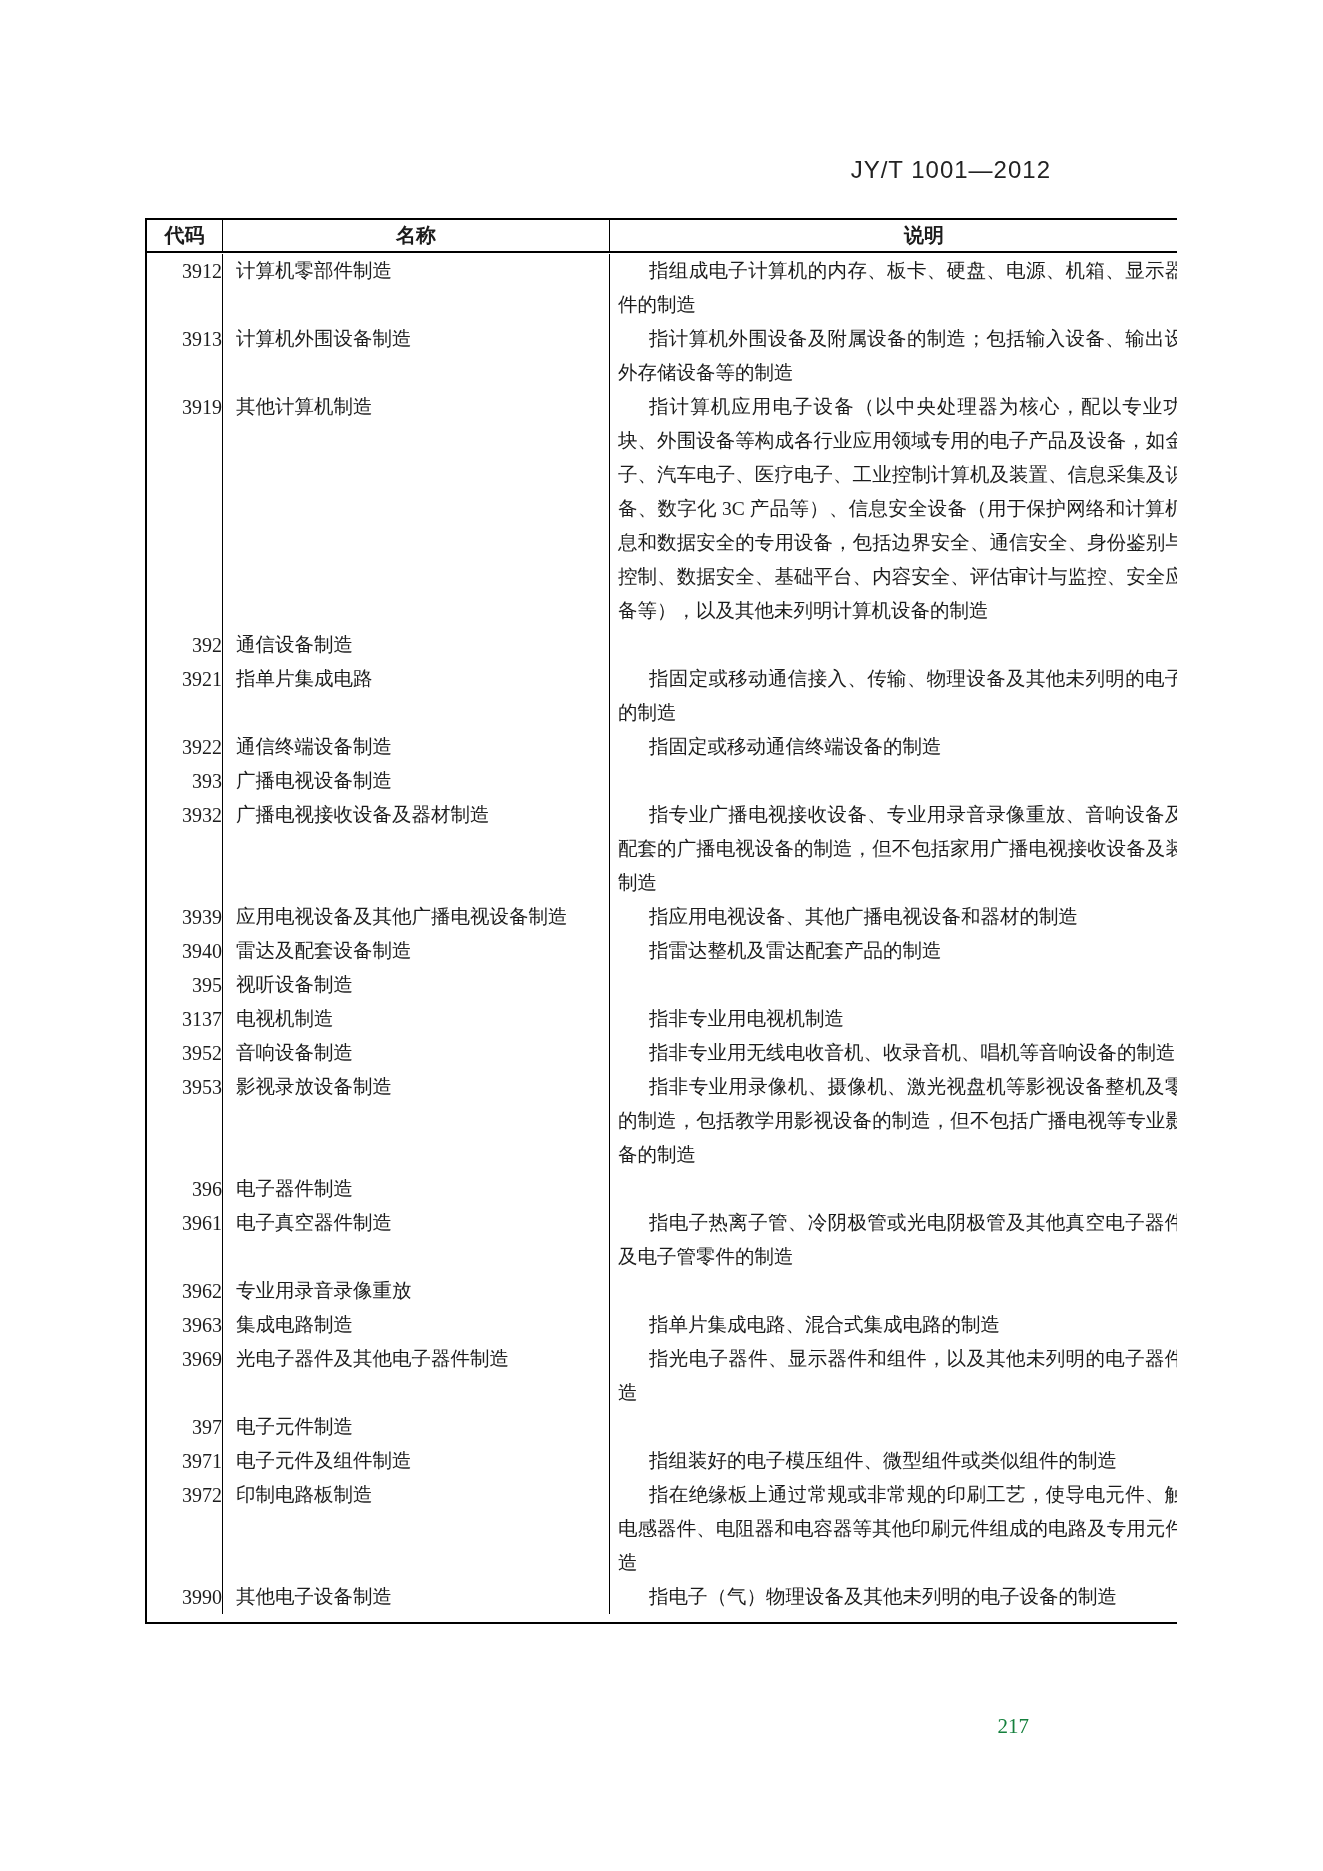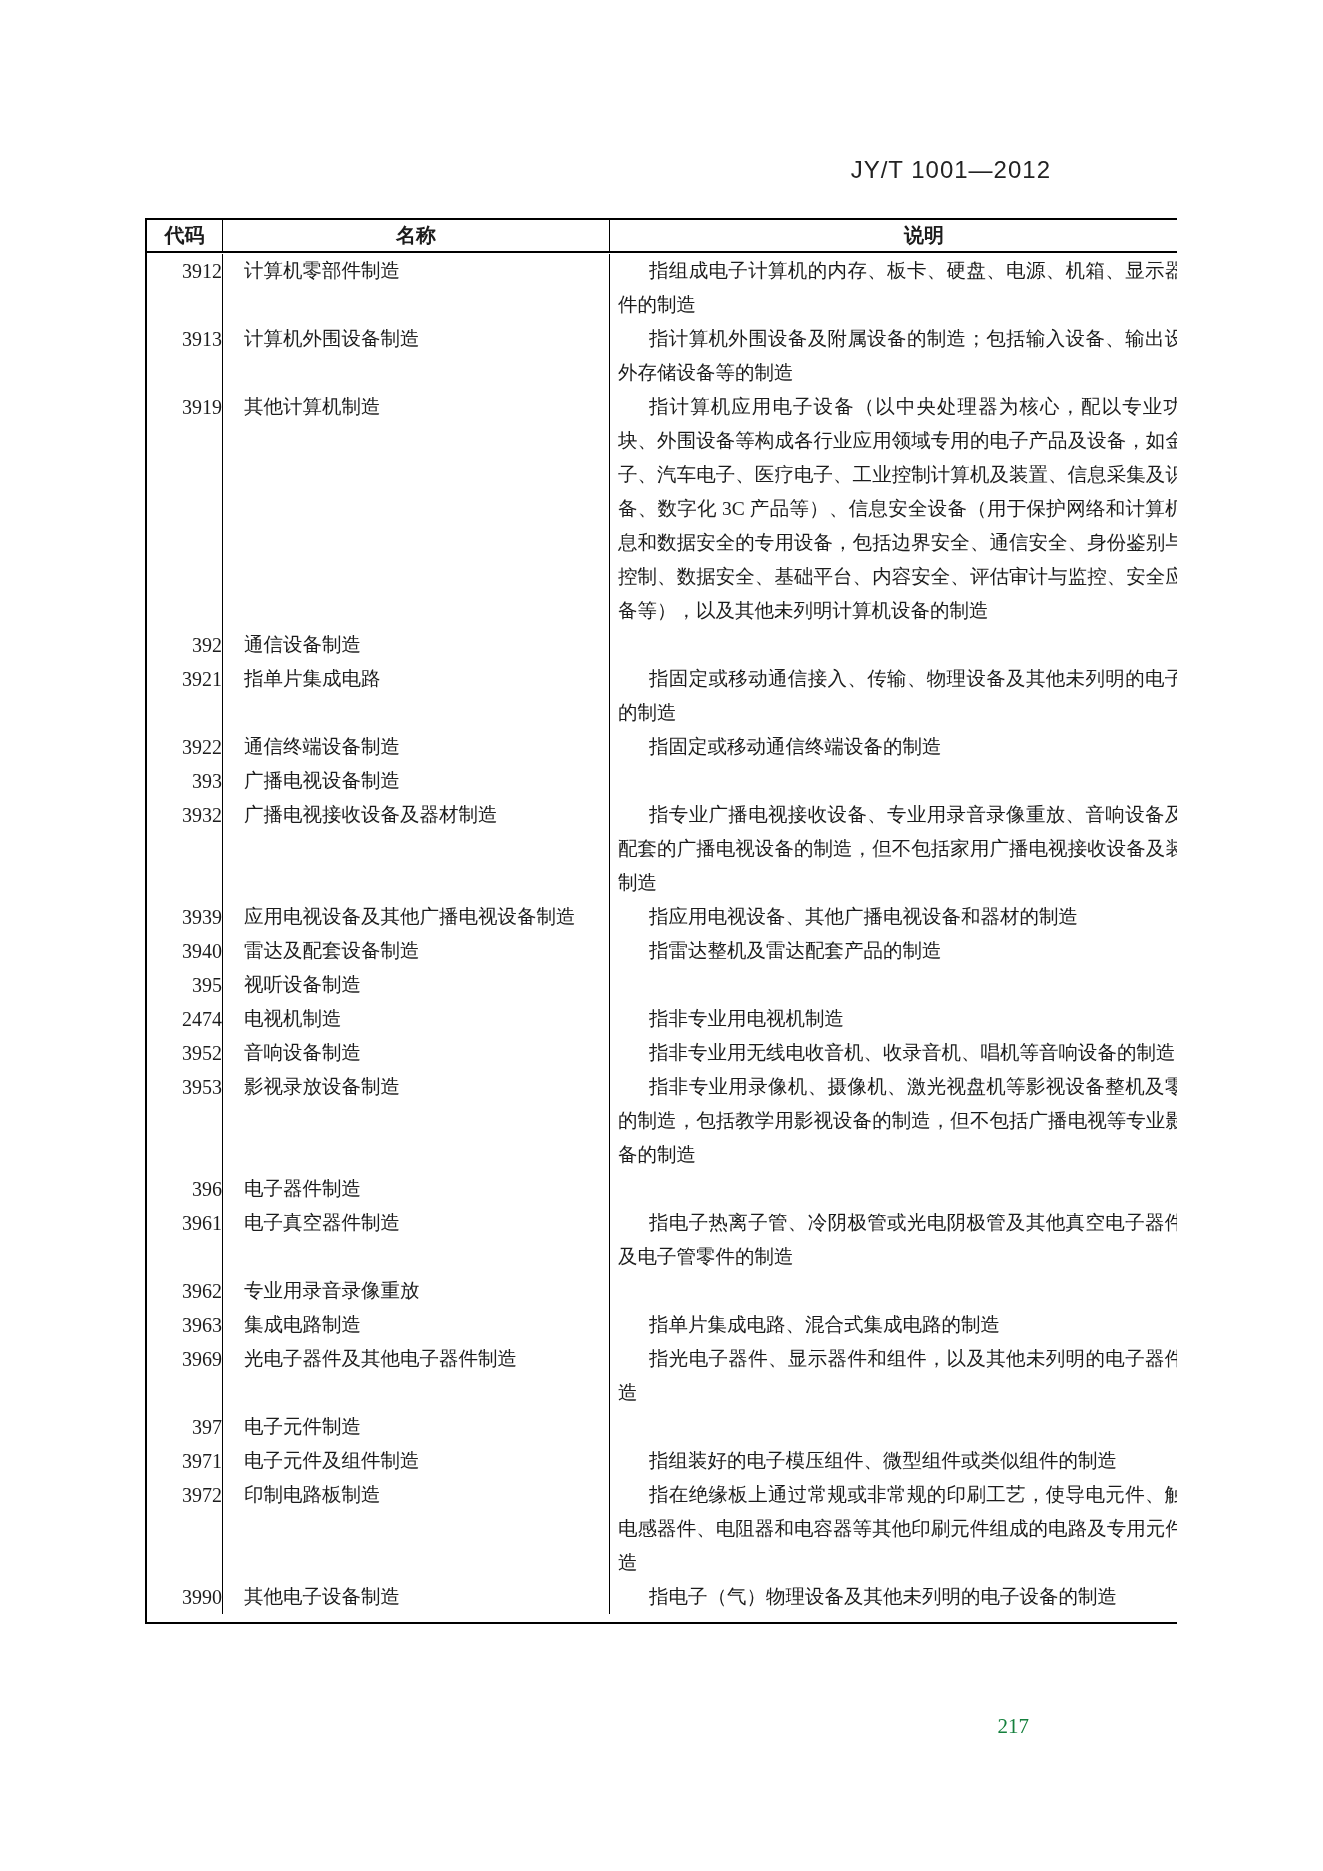--- a/index.html
+++ b/index.html
@@ -76,7 +76,7 @@
   .trow .col-name {
     font-size: 19.5px;
     line-height: 34px;
-    padding-left: 21px;
+    padding-left: 13px;
     padding-right: 6px;
   }
   .trow .col-desc {

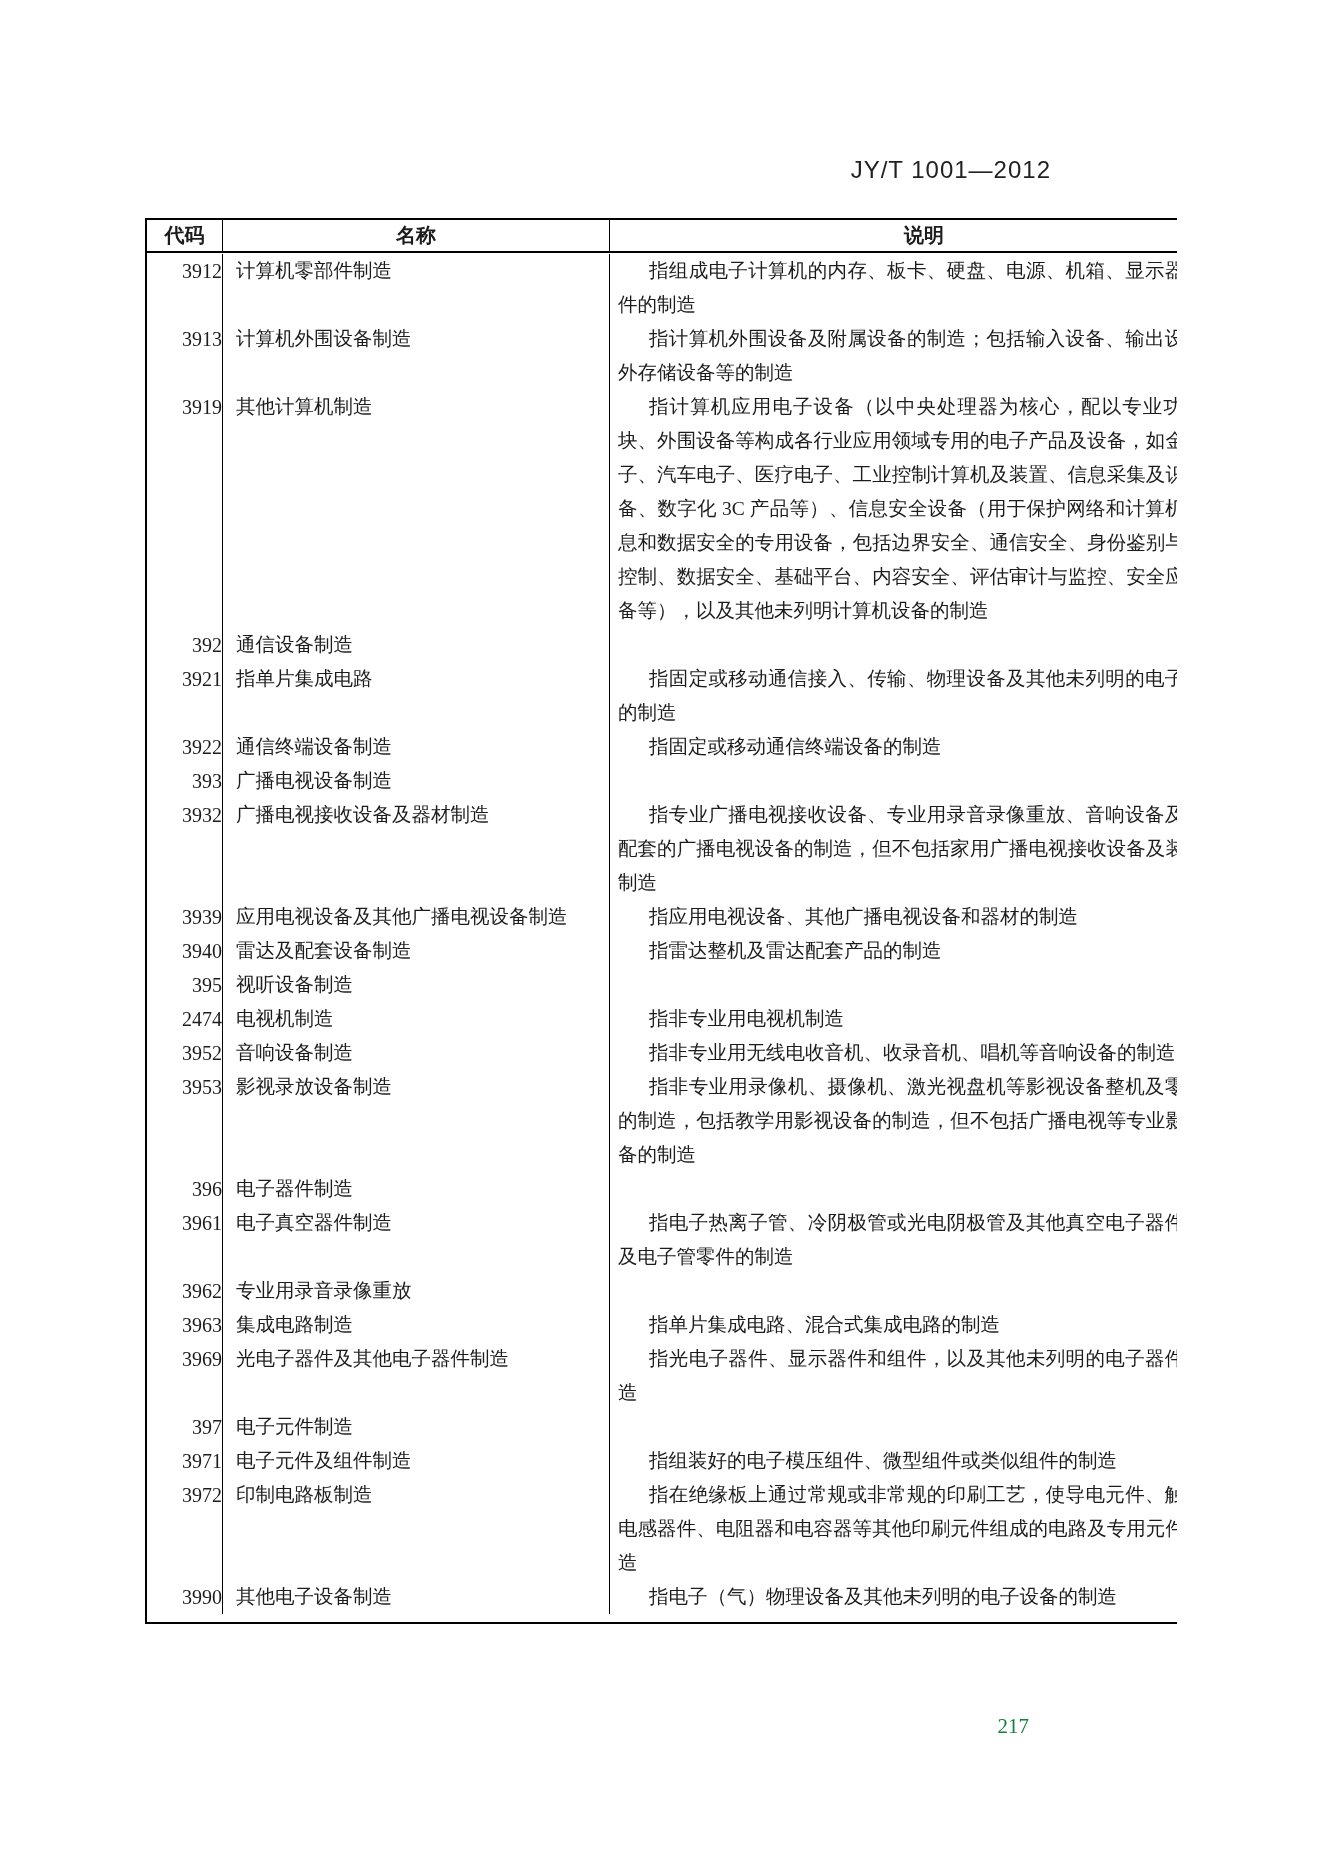--- a/index.html
+++ b/index.html
@@ -176,7 +176,7 @@
   </div>
 
   <div class="trow">
-    <div class="col-code">2474</div>
+    <div class="col-code">3137</div>
     <div class="col-name">电视机制造</div>
     <div class="col-desc">指非专业用电视机制造</div>
   </div>

